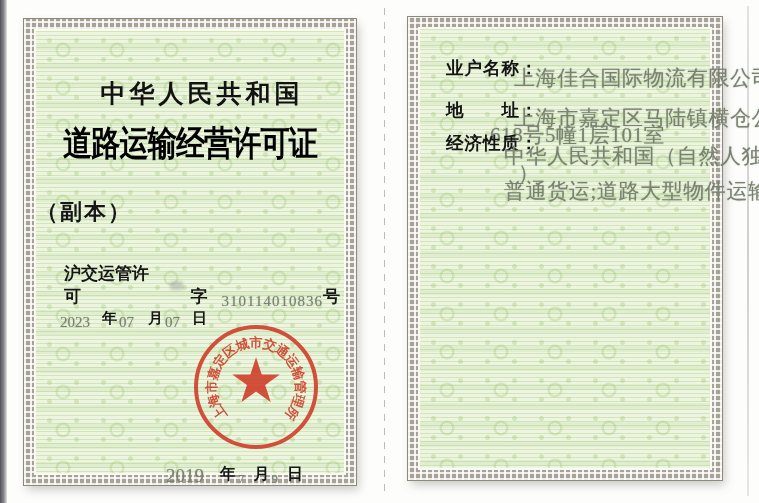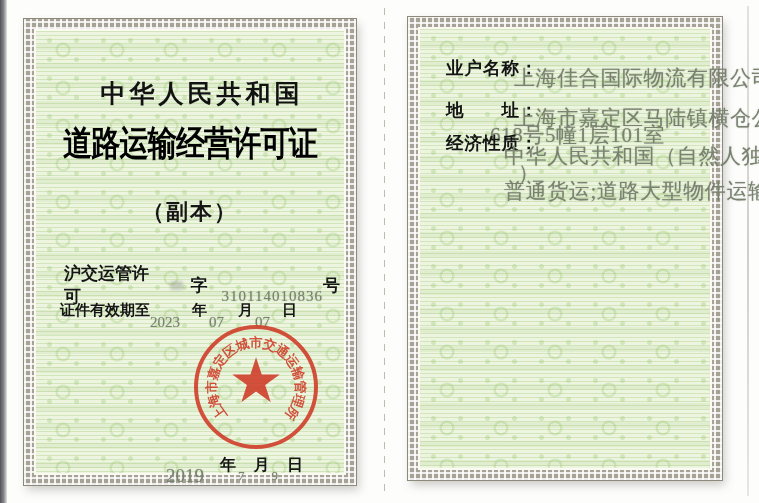--- a/index.html
+++ b/index.html
@@ -44,7 +44,7 @@
   .t-title{position:absolute;left:0;right:0;top:92px;text-align:center;
     font-family:"Liberation Sans","DejaVu Sans",sans-serif;font-weight:900;
     font-size:31px;letter-spacing:-1px;color:#000;transform:scale(.94,1.12);}
-  .t-sub{position:absolute;left:0;right:0;top:166px;text-align:center;
+  .t-sub{position:absolute;left:0;right:0;top:166px;
     font-family:"Liberation Serif","DejaVu Serif",serif;font-weight:600;
     font-size:22px;letter-spacing:2px;color:#161616;}
 

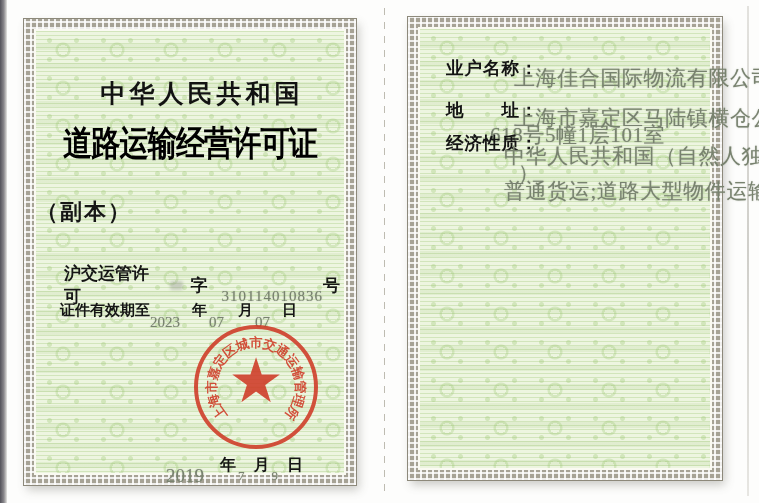--- a/index.html
+++ b/index.html
@@ -48,7 +48,7 @@
     font-family:"Liberation Serif","DejaVu Serif",serif;font-weight:600;
     font-size:22px;letter-spacing:2px;color:#161616;}
 
-  .formline{position:absolute;display:flex;align-items:center;color:#111;}
+  .formline{position:absolute;display:flex;align-items:flex-end;color:#111;}
   .lbl{font-weight:700;color:#151515;}
   .typed{font-family:"Liberation Serif","DejaVu Serif",serif;
     color:var(--typed-text,#78826f);text-shadow:0 0 1.4px rgba(120,132,110,.55);margin-top:18px;}

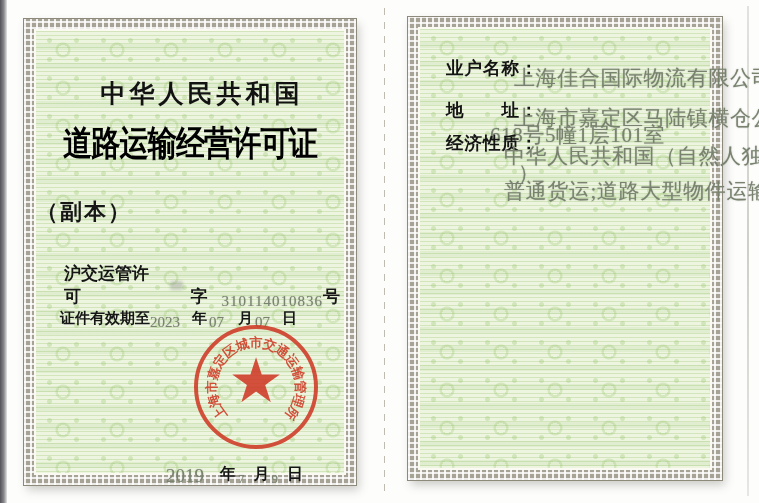--- a/index.html
+++ b/index.html
@@ -109,7 +109,6 @@
       </div>
 
       <div class="formline validity-row">
-        <span class="lbl">证件有效期至</span>
         <span class="typed">2023</span>
         <span class="lbl g12">年</span>
         <span class="typed g2">07</span>

